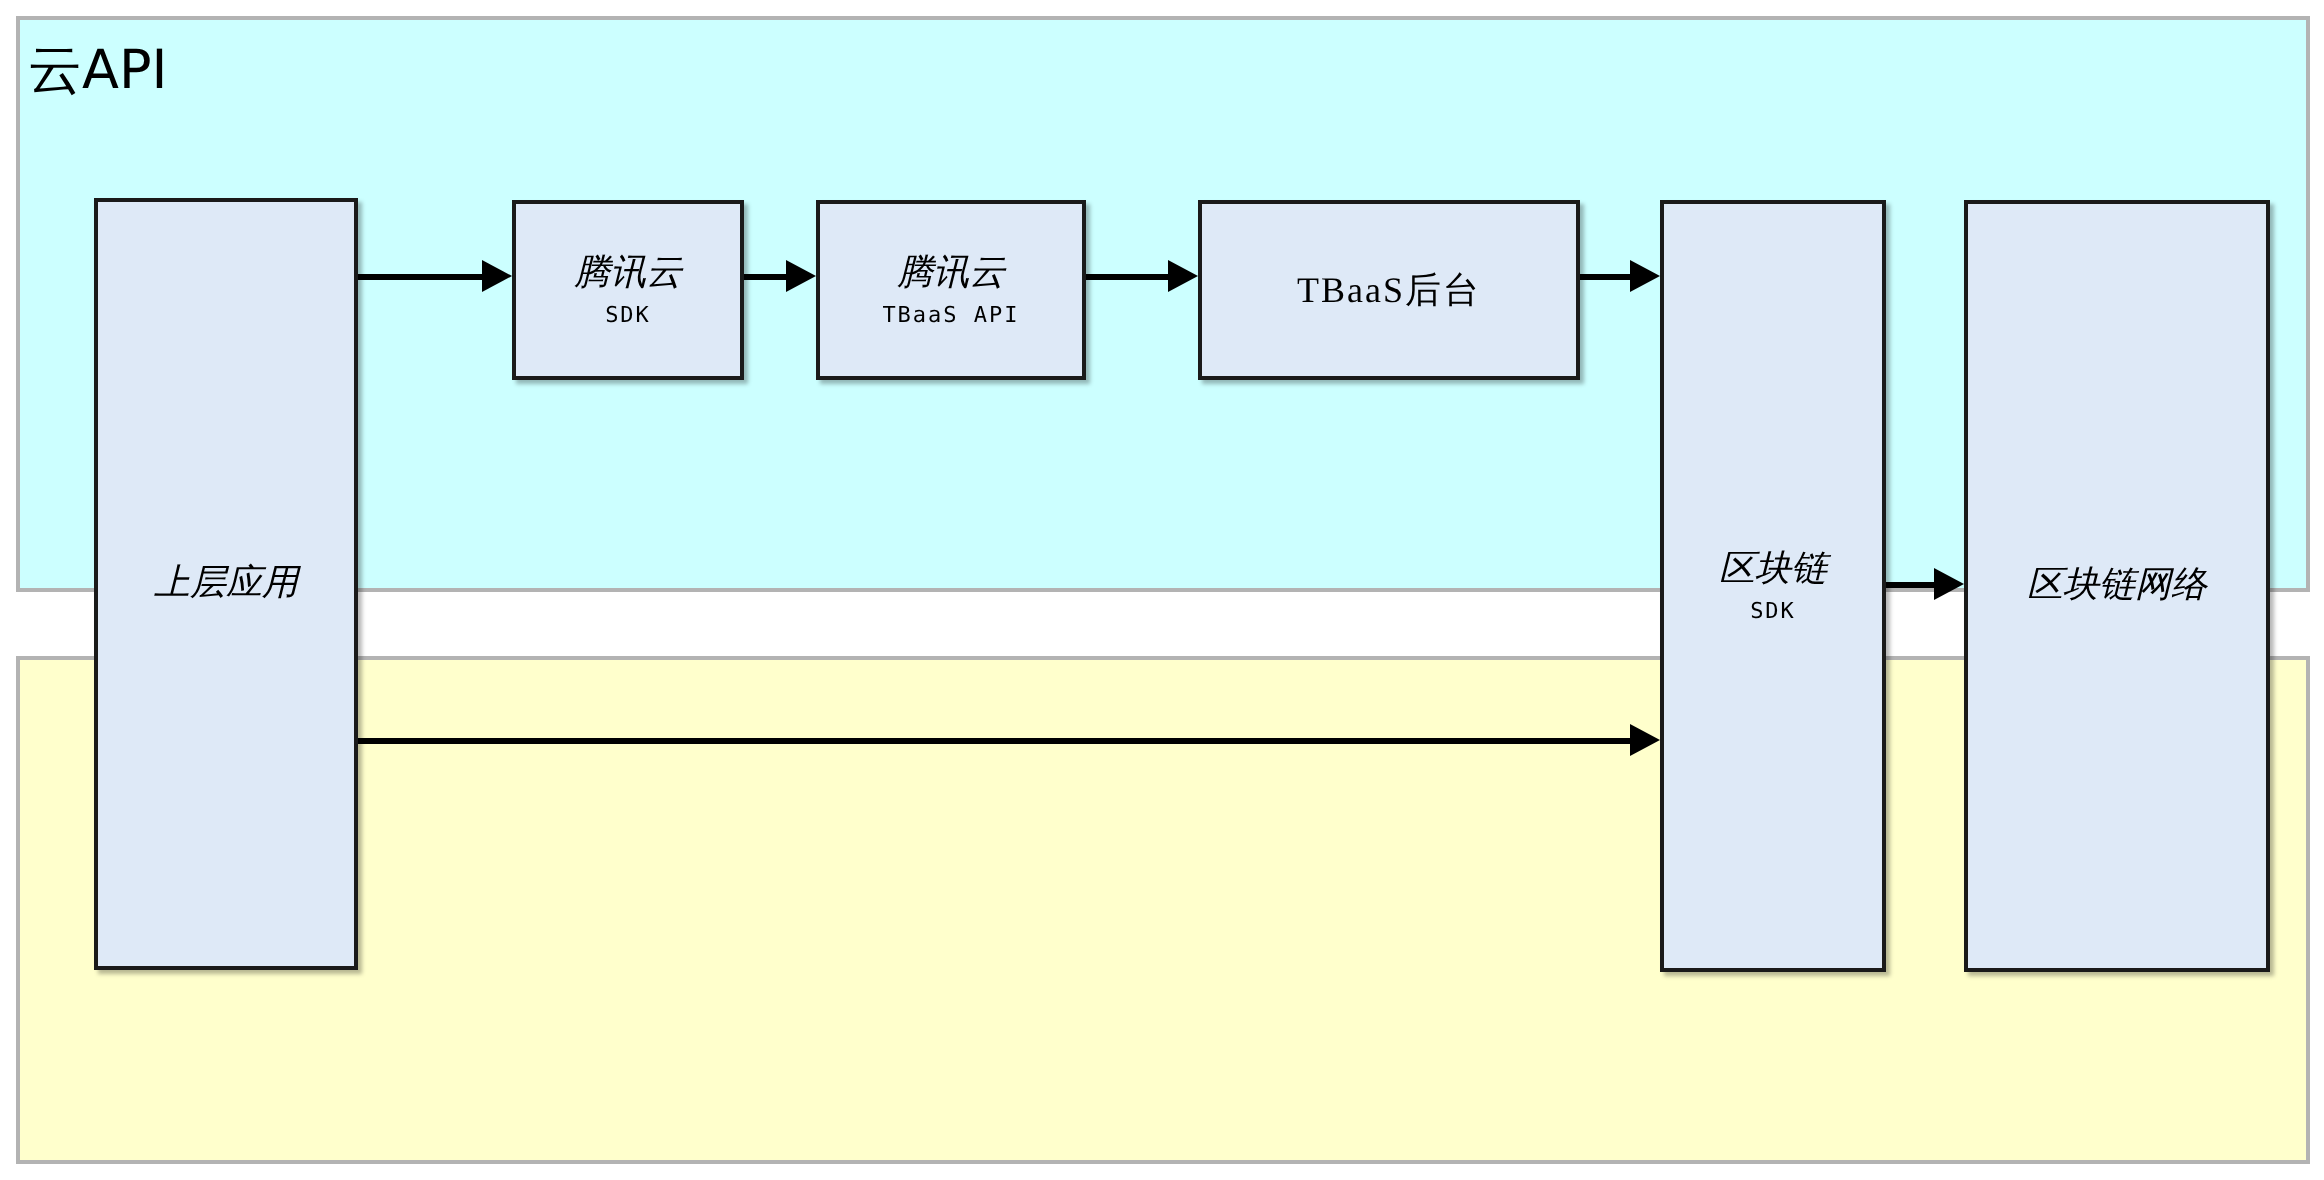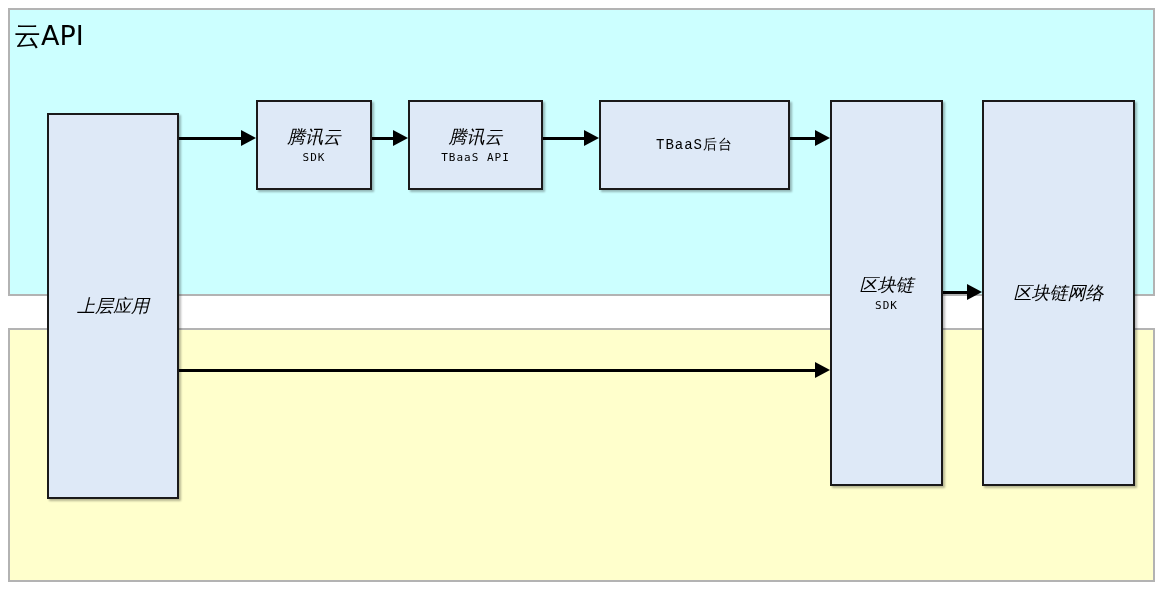--- a/index.html
+++ b/index.html
@@ -80,8 +80,8 @@
     letter-spacing: 1px;
   }
   .node .mixed {
-    font-family: Liberation Mono, monospace;
-    font-size: 14px;
+    font-family: Liberation Serif, serif;
+    font-size: 18px;
     letter-spacing: 1px;
   }
 

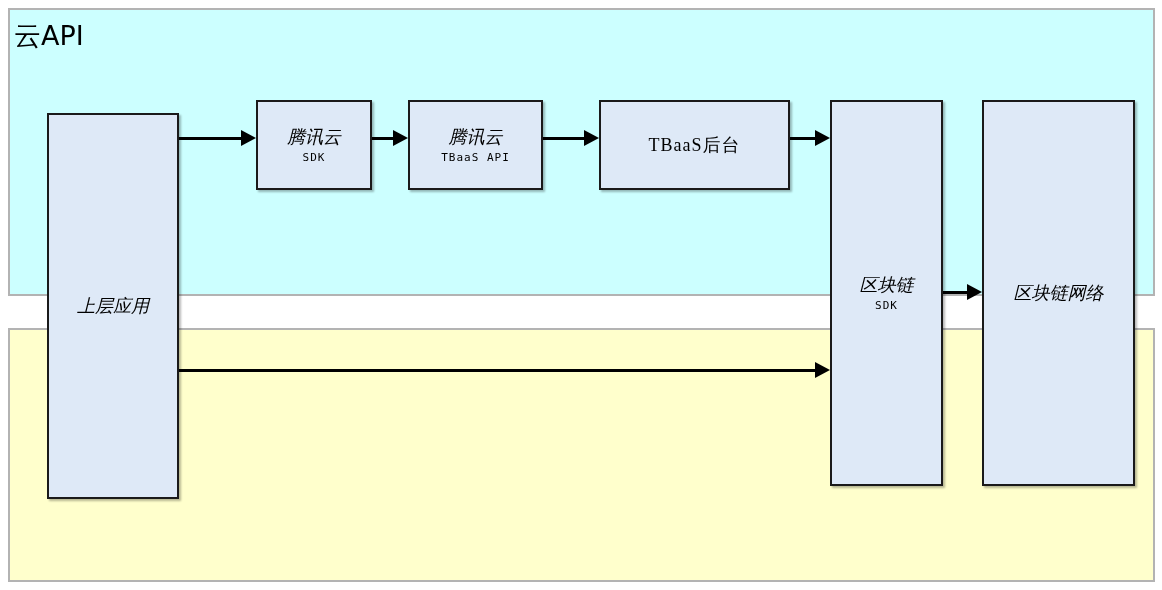--- a/index.html
+++ b/index.html
@@ -85,7 +85,7 @@
     letter-spacing: 1px;
   }
 
-  #node-app      { left: 47px;  top: 113px;  width: 132px; height: 386px; text-align: right; }
+  #node-app      { left: 47px;  top: 99px;  width: 132px; height: 386px; text-align: right; }
   #node-sdk      { left: 256px; top: 100px; width: 116px; height: 90px; }
   #node-api      { left: 408px; top: 100px; width: 135px; height: 90px; }
   #node-backend  { left: 599px; top: 100px; width: 191px; height: 90px; }

